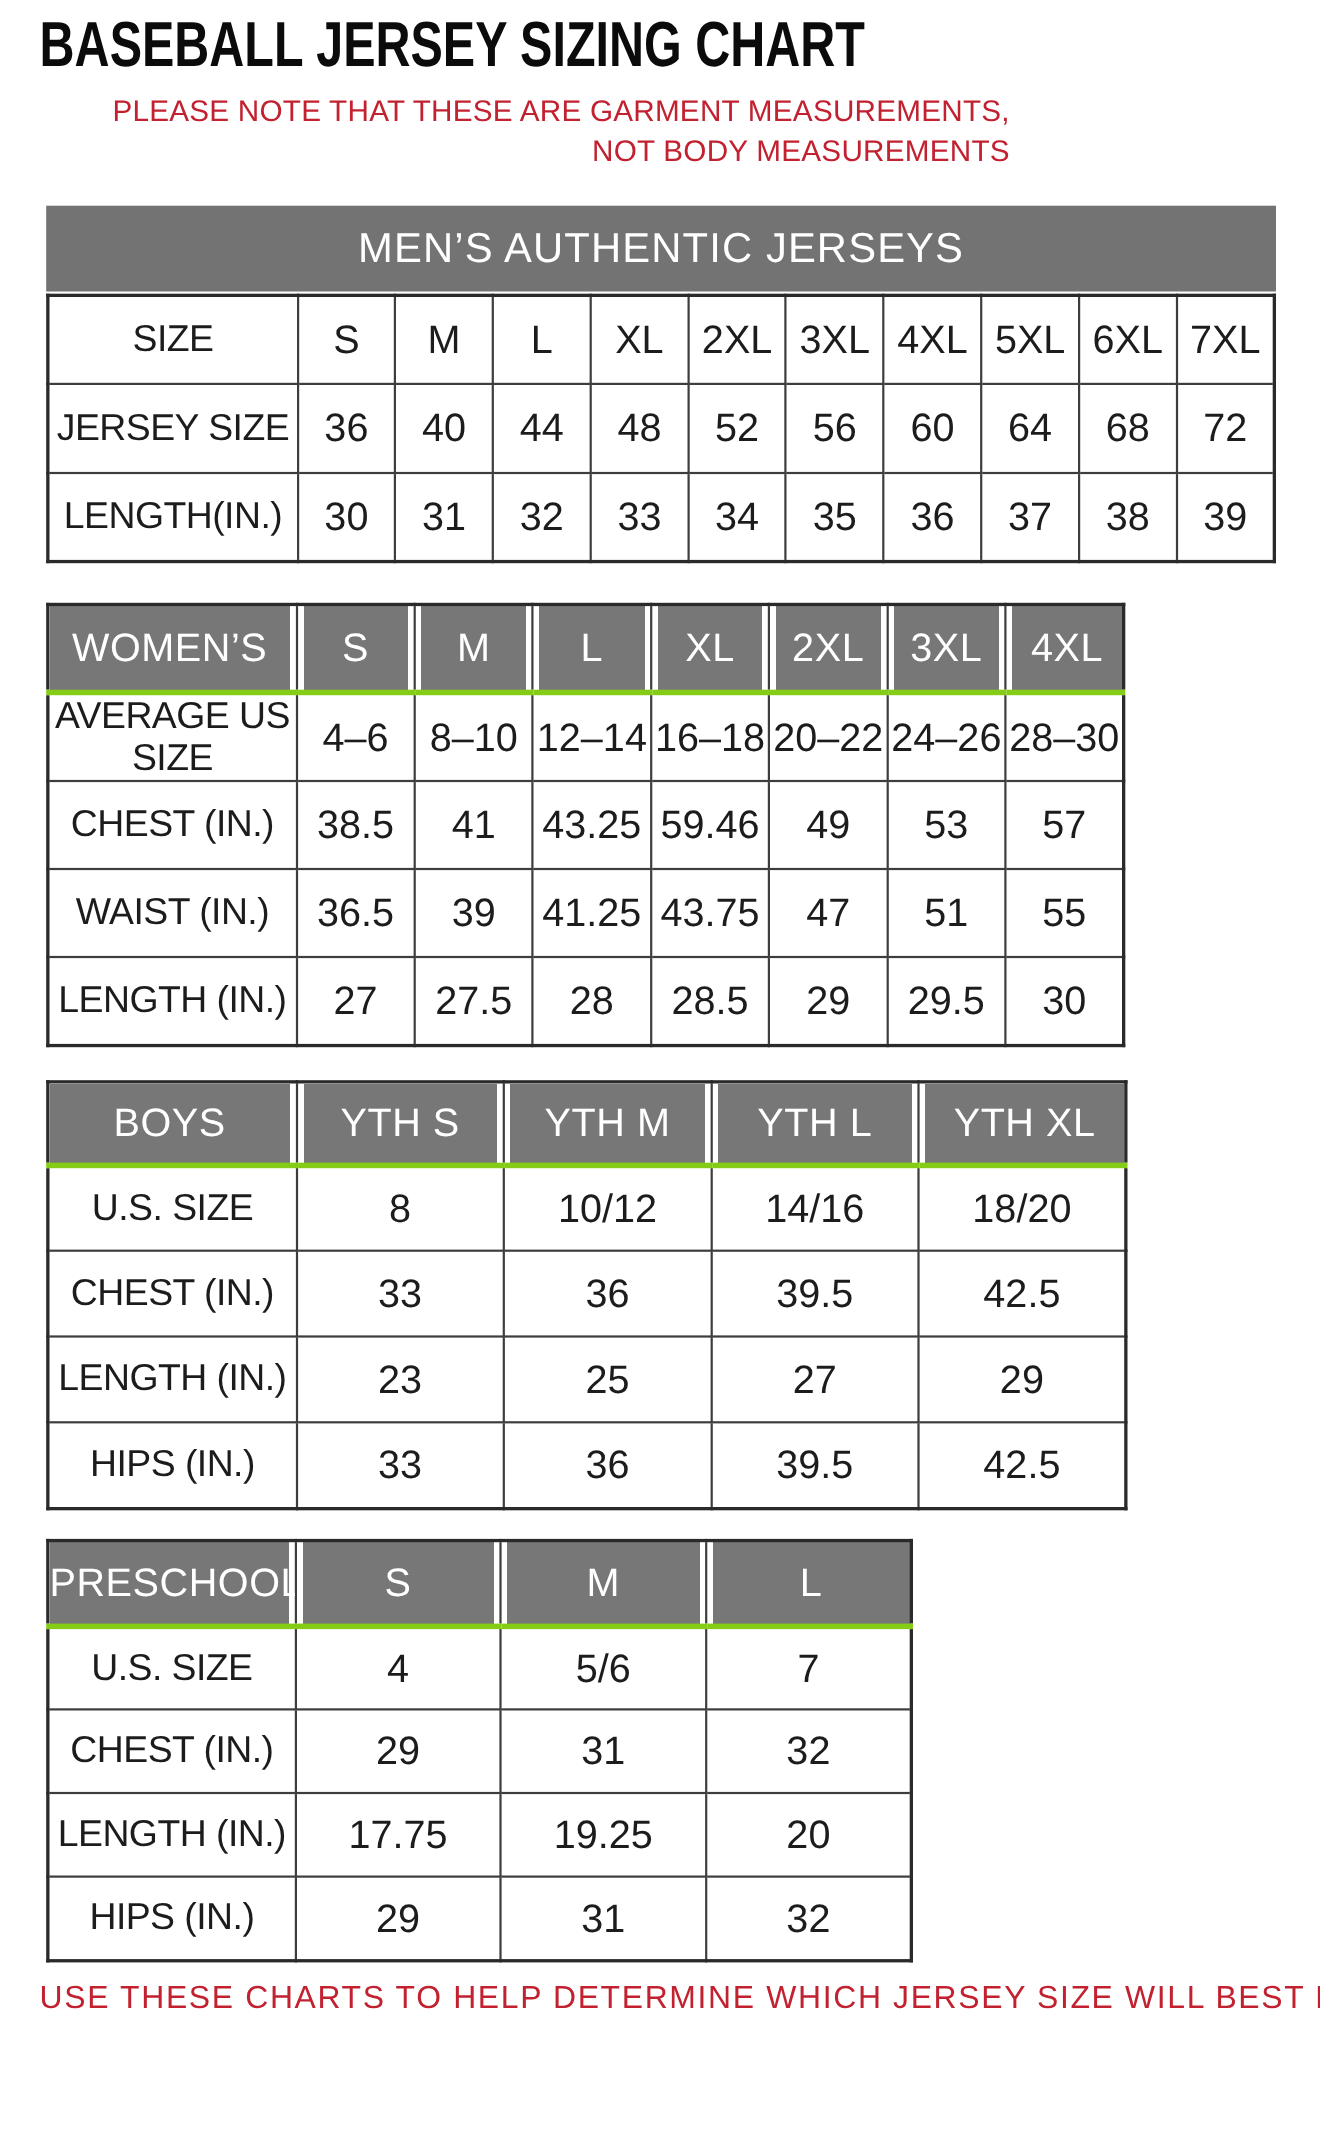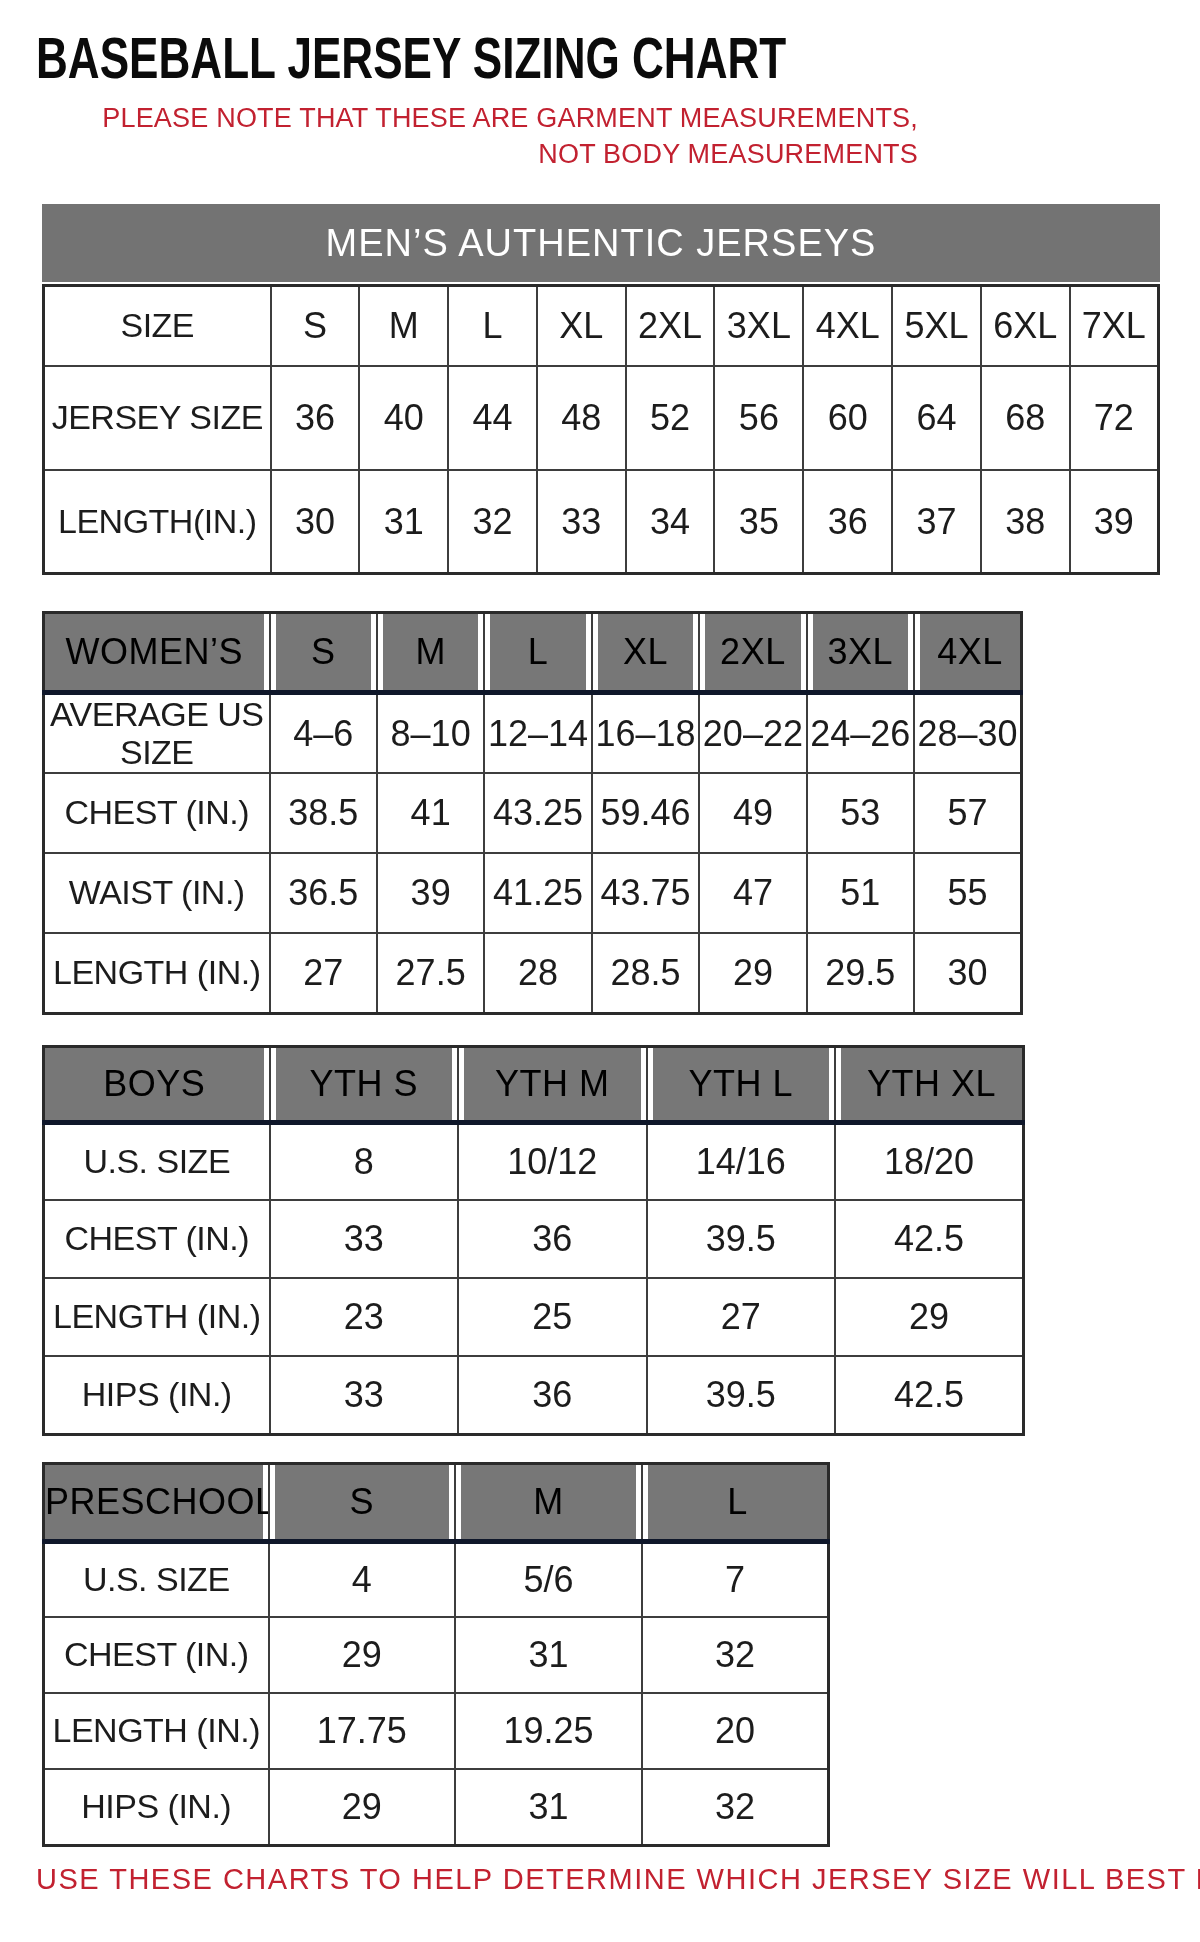--- a/index.html
+++ b/index.html
@@ -11,7 +11,7 @@
     color: #1b1b1b;
     overflow: hidden;
   }
-  .page { padding: 18px 0 0 42px; }
+  .page { padding: 1px 0 0 42px; }
 
   .title {
     font-size: 58px;

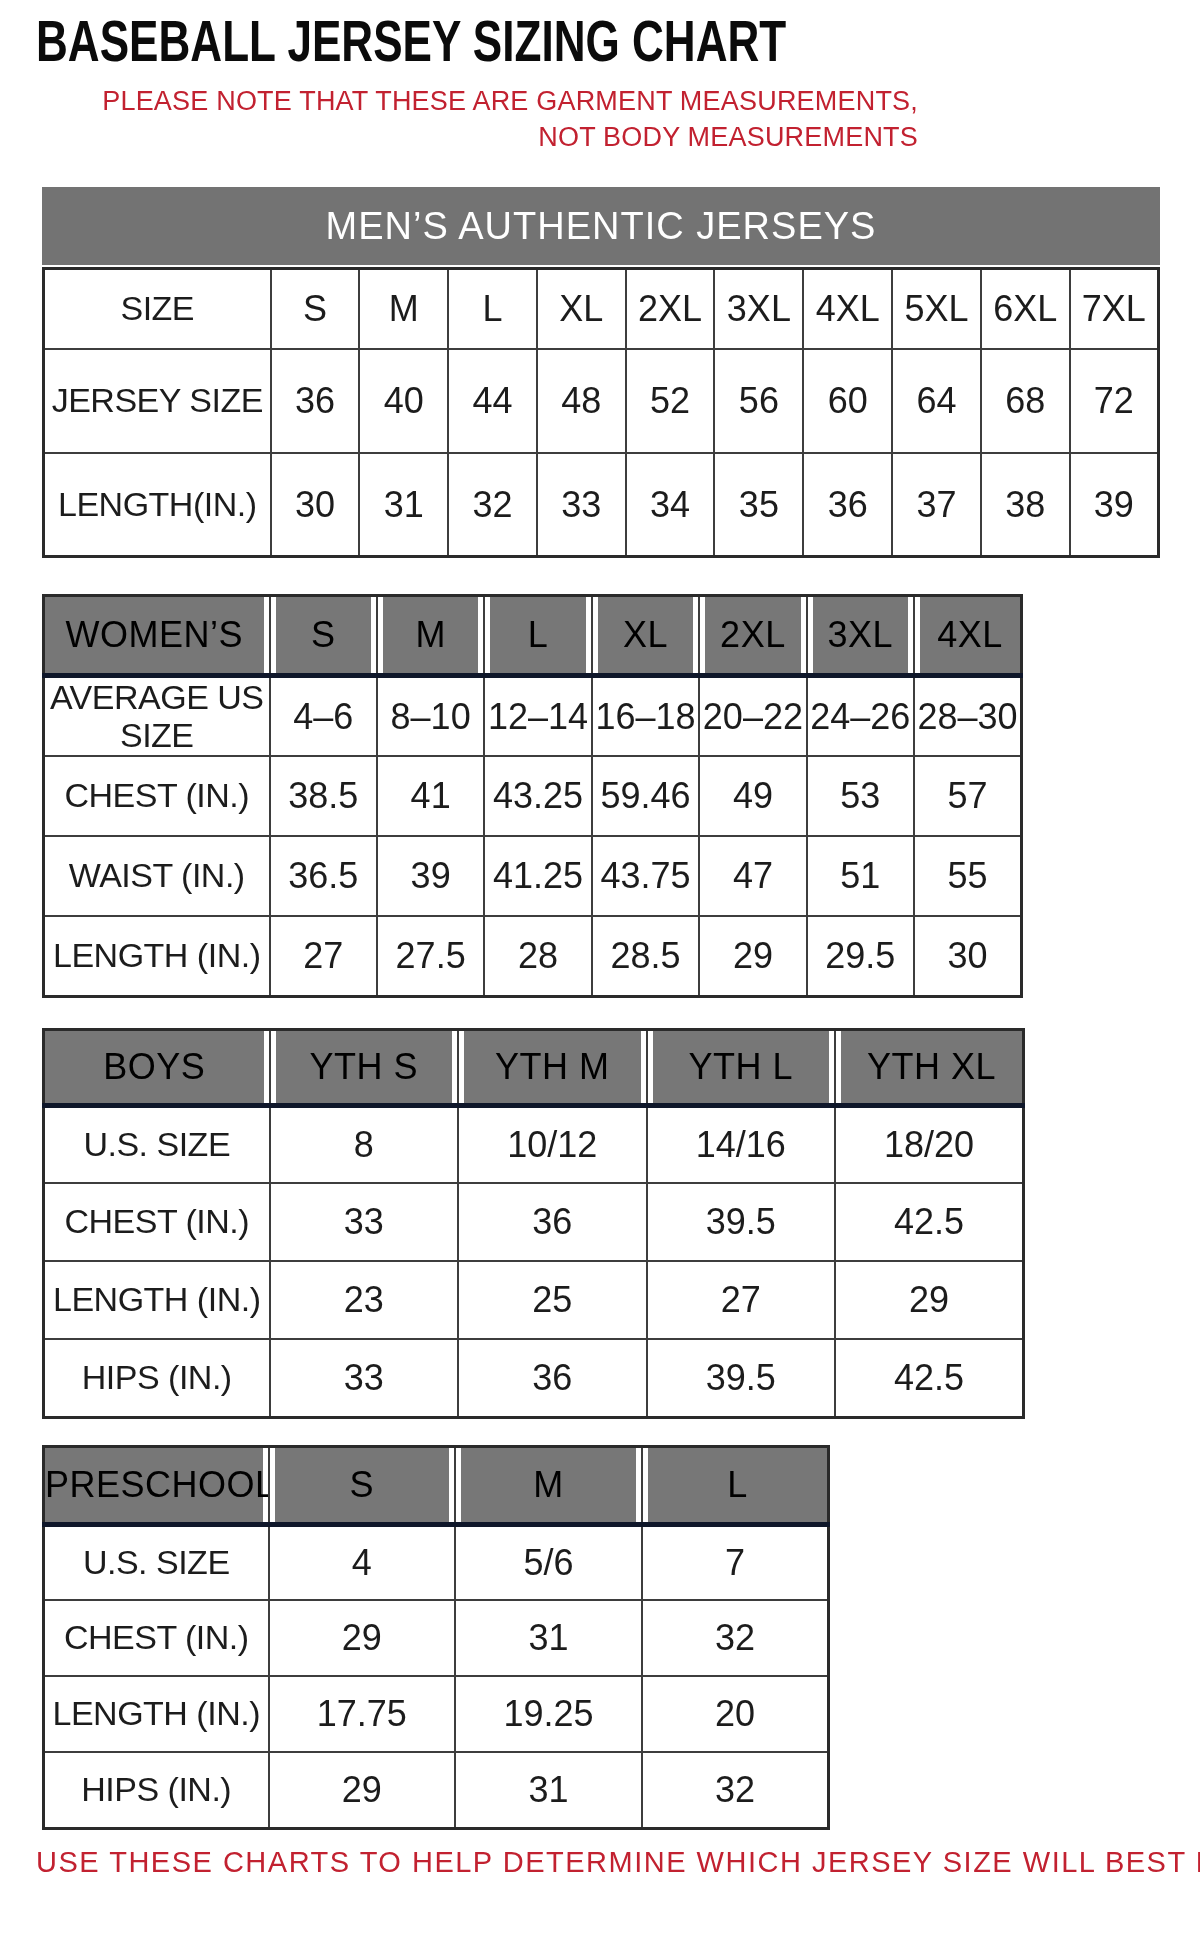--- a/index.html
+++ b/index.html
@@ -72,7 +72,7 @@
   tr.ghead th:last-child { padding-right: 0; }
 
   .mens { width: 1118px; }
-  .mens tr { height: 104px; }
+  .mens tr { height: 81px; }
   .mens .hrow { height: 80px; }
 
   .womens { width: 981px; margin-top: 36px; }

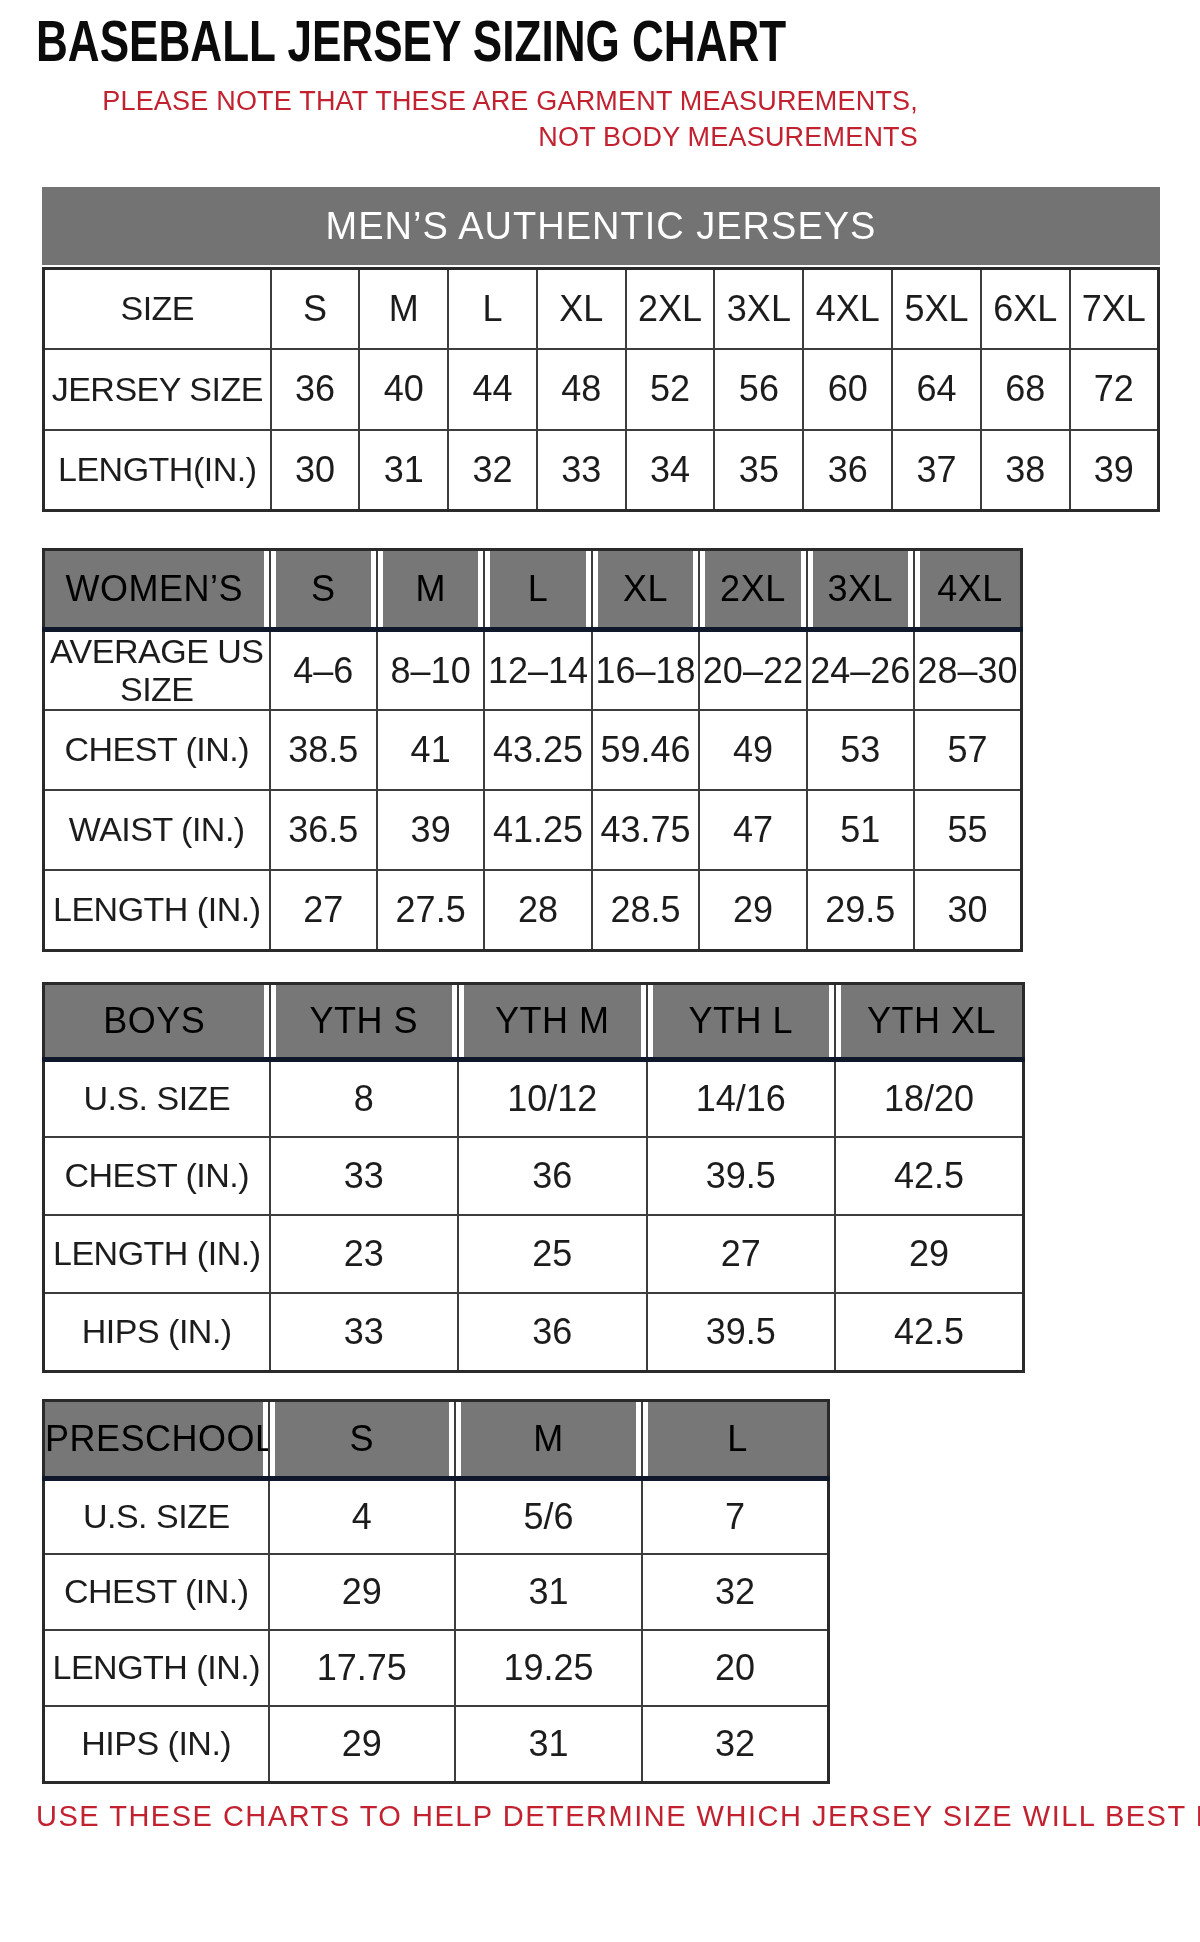--- a/index.html
+++ b/index.html
@@ -63,10 +63,10 @@
     background: #777777;
     background-clip: content-box;
     padding: 0 5px;
-    color: #000000;
+    color: #ffffff;
     font-size: 36px;
     letter-spacing: 0.5px;
-    border-bottom: 5px solid #0f172a;
+    border-bottom: 5px solid #84cc16;
   }
   tr.ghead th:first-child { padding-left: 0; }
   tr.ghead th:last-child { padding-right: 0; }

